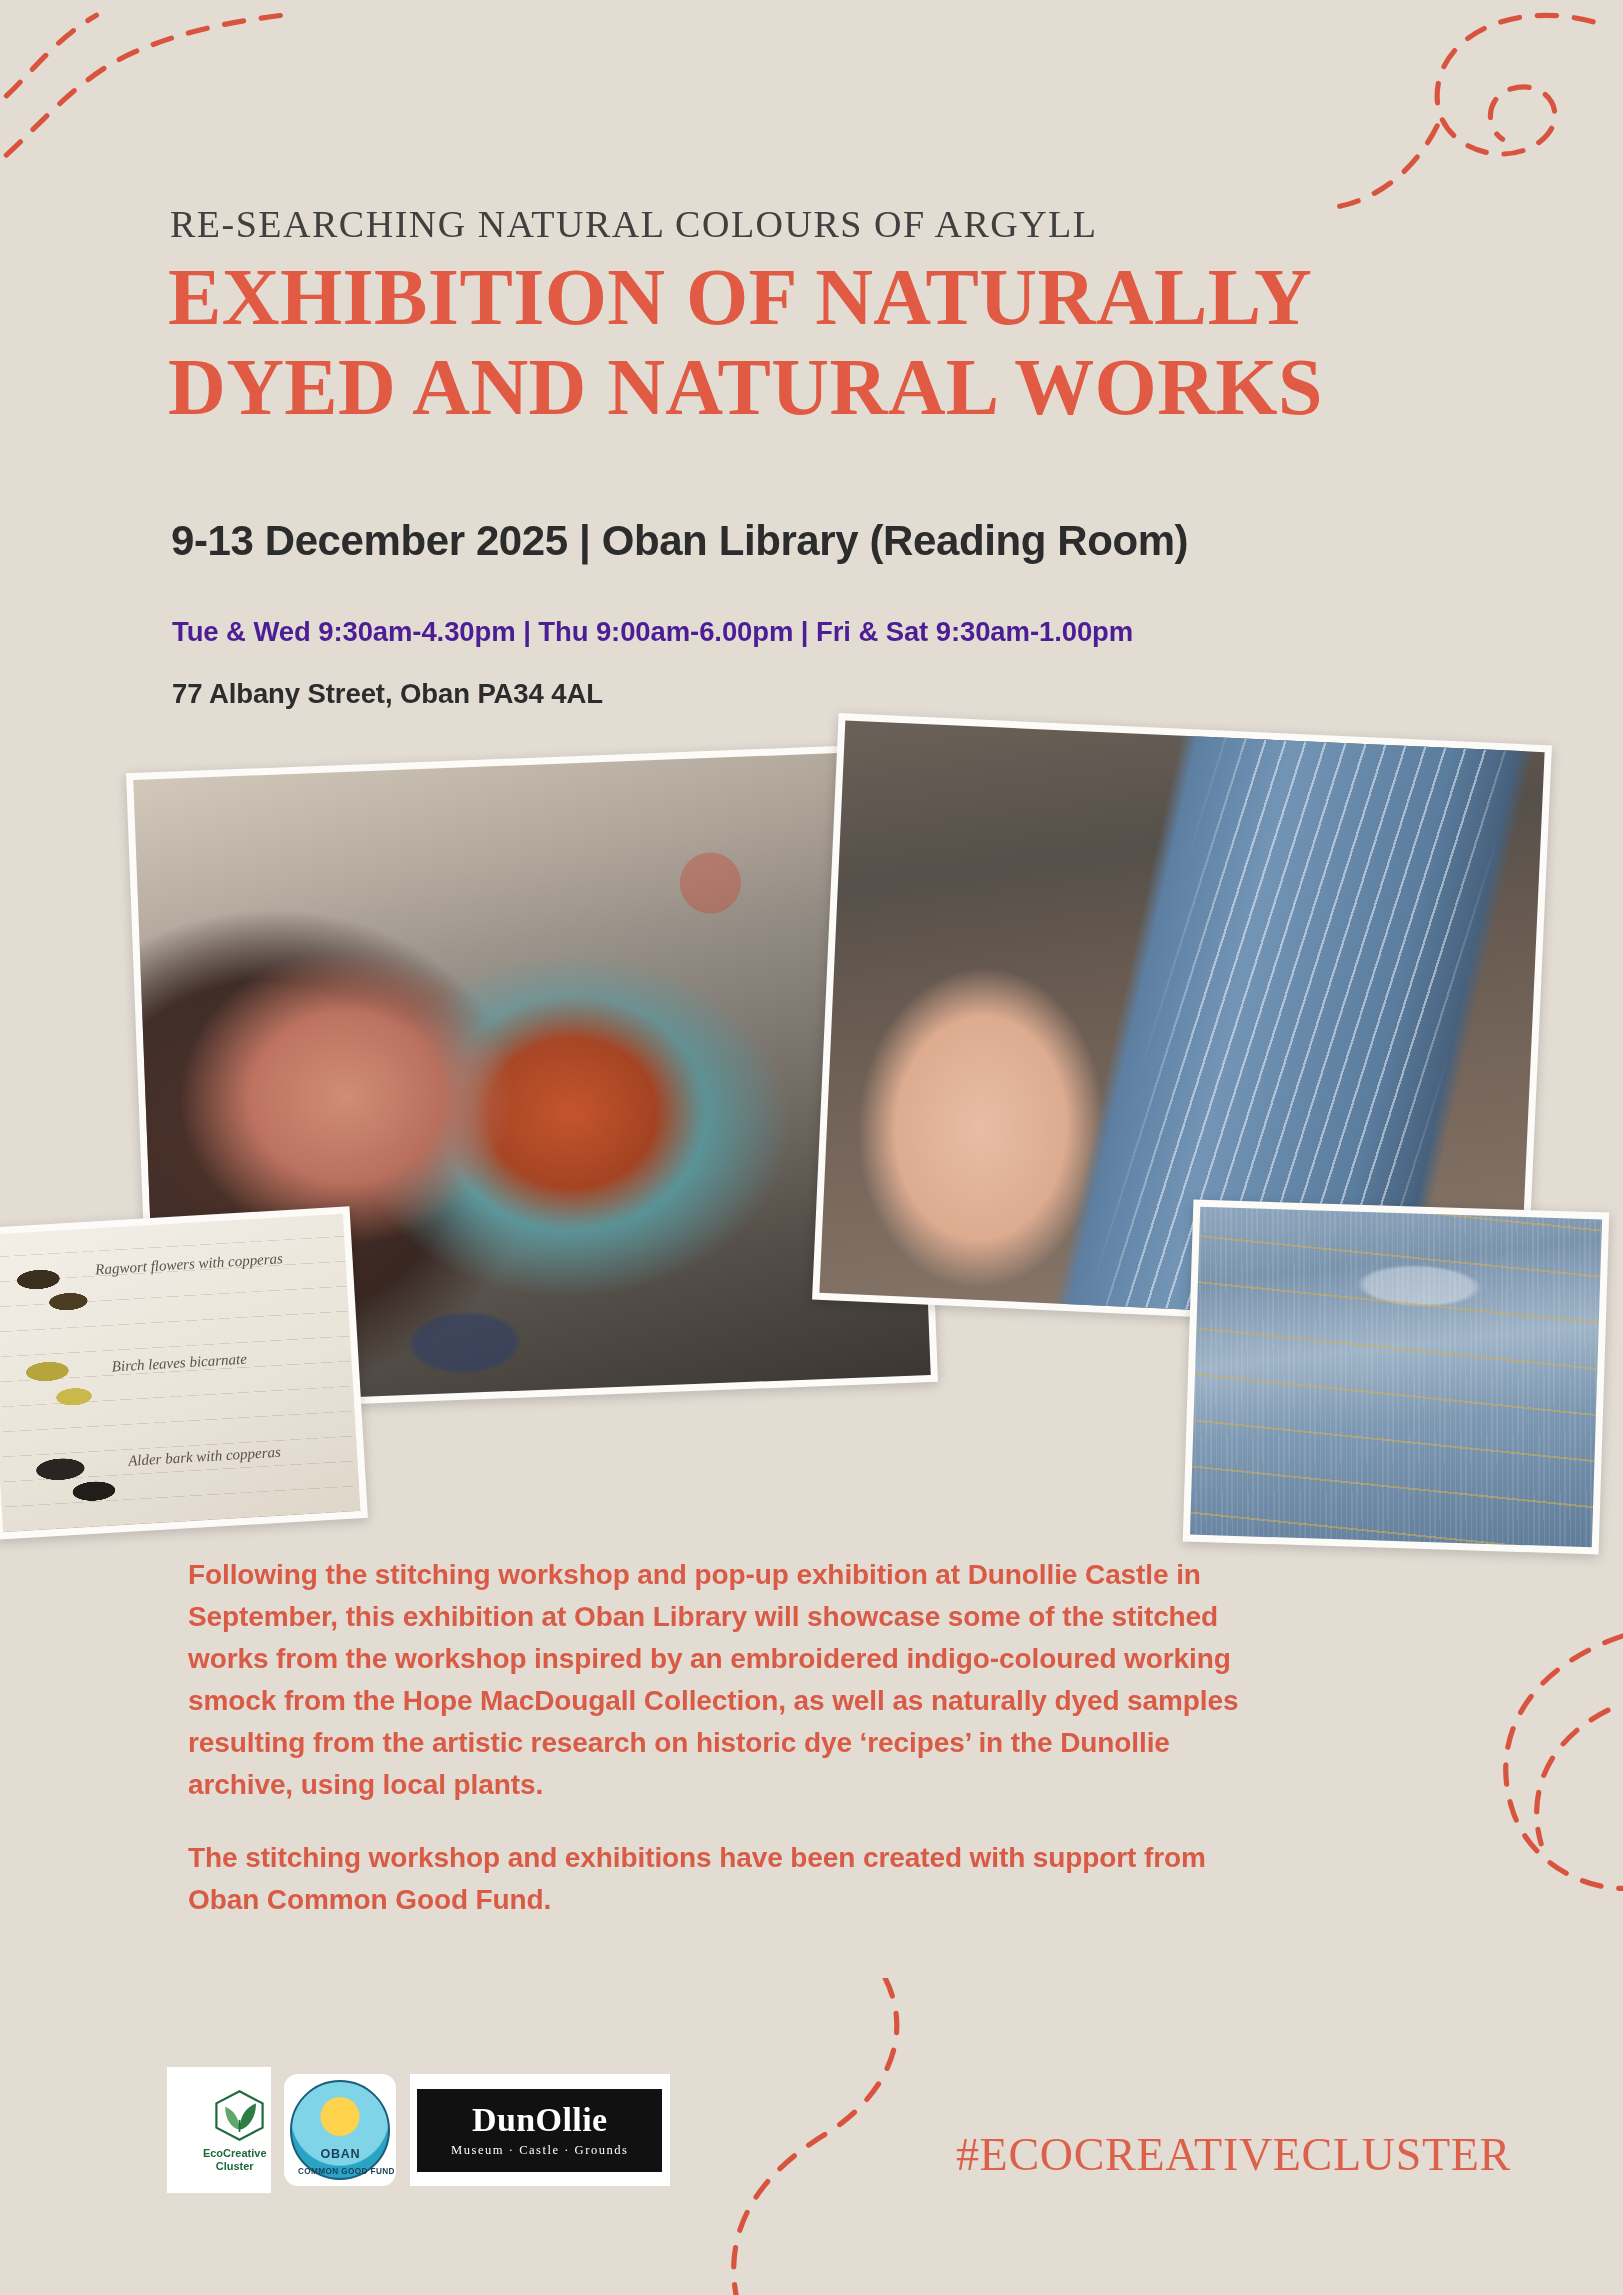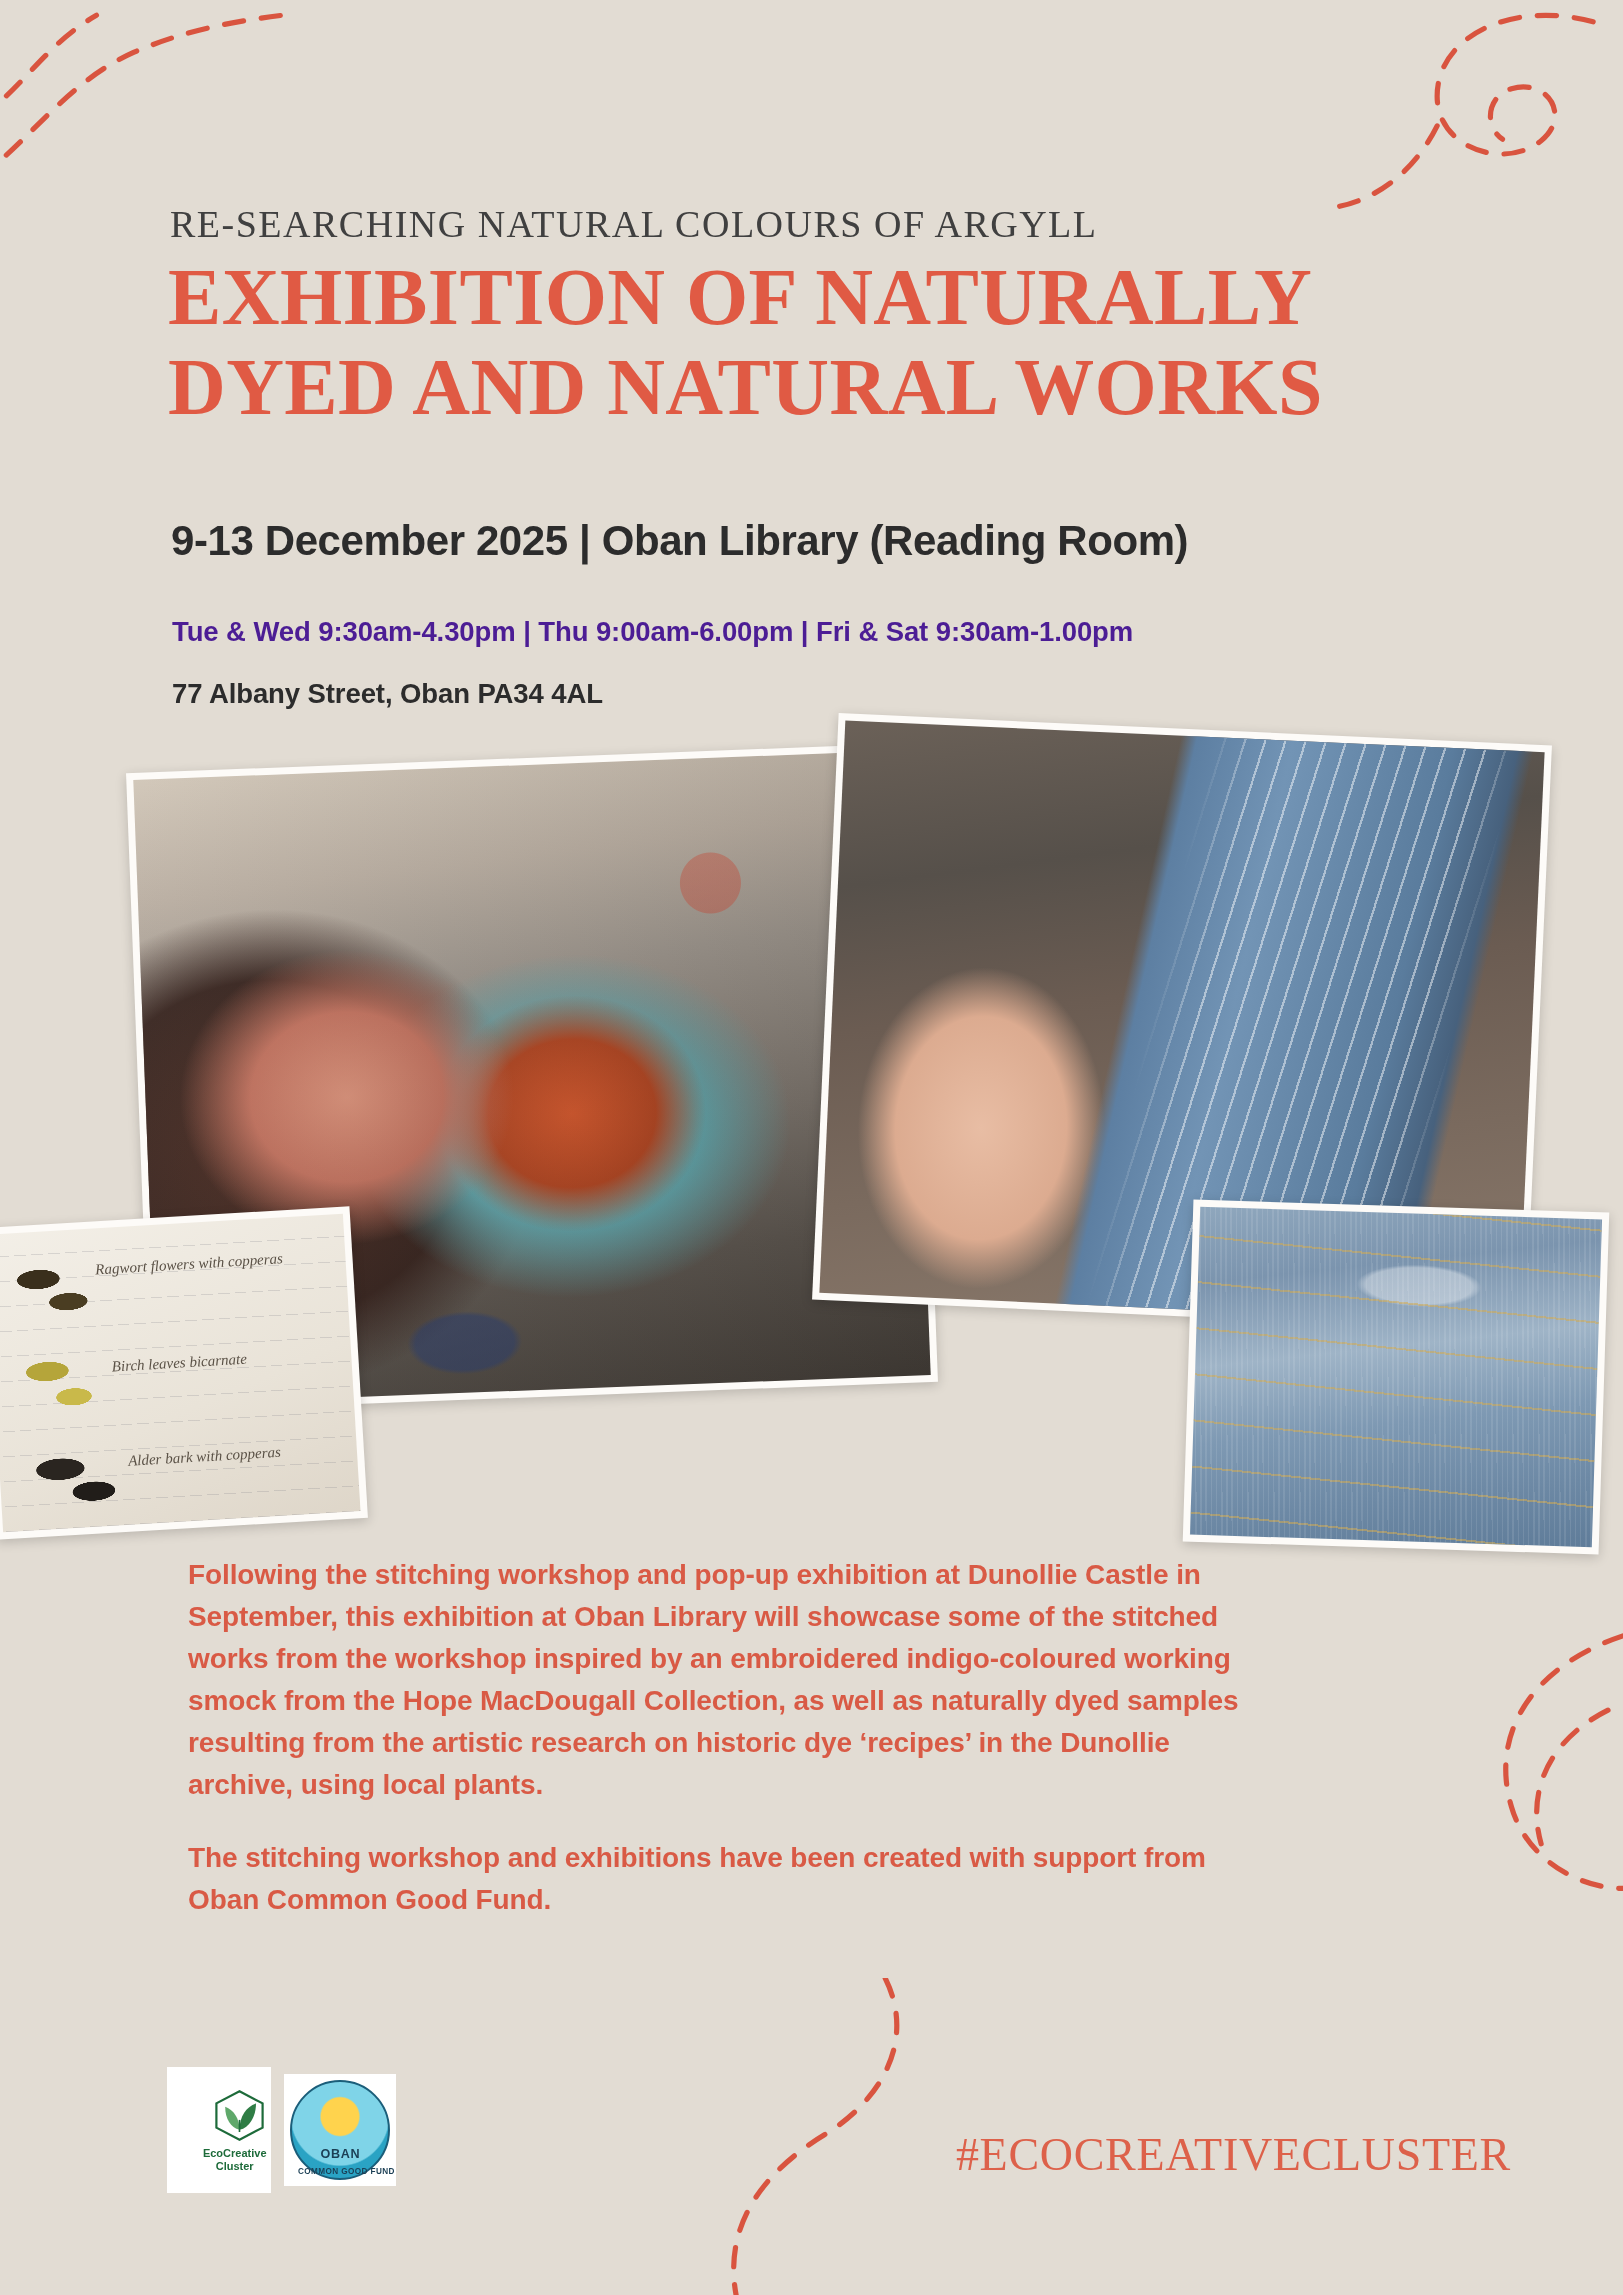--- a/index.html
+++ b/index.html
@@ -416,6 +416,12 @@
       <div class="cg-sub">COMMON GOOD FUND</div>
     </div>
 
+    <div class="logo-box" id="logo-dunollie">
+      <div class="dun-inner">
+        <div class="dun-word">DunOllie</div>
+        <div class="dun-sub">Museum · Castle · Grounds</div>
+      </div>
+    </div>
 
   </div>
 

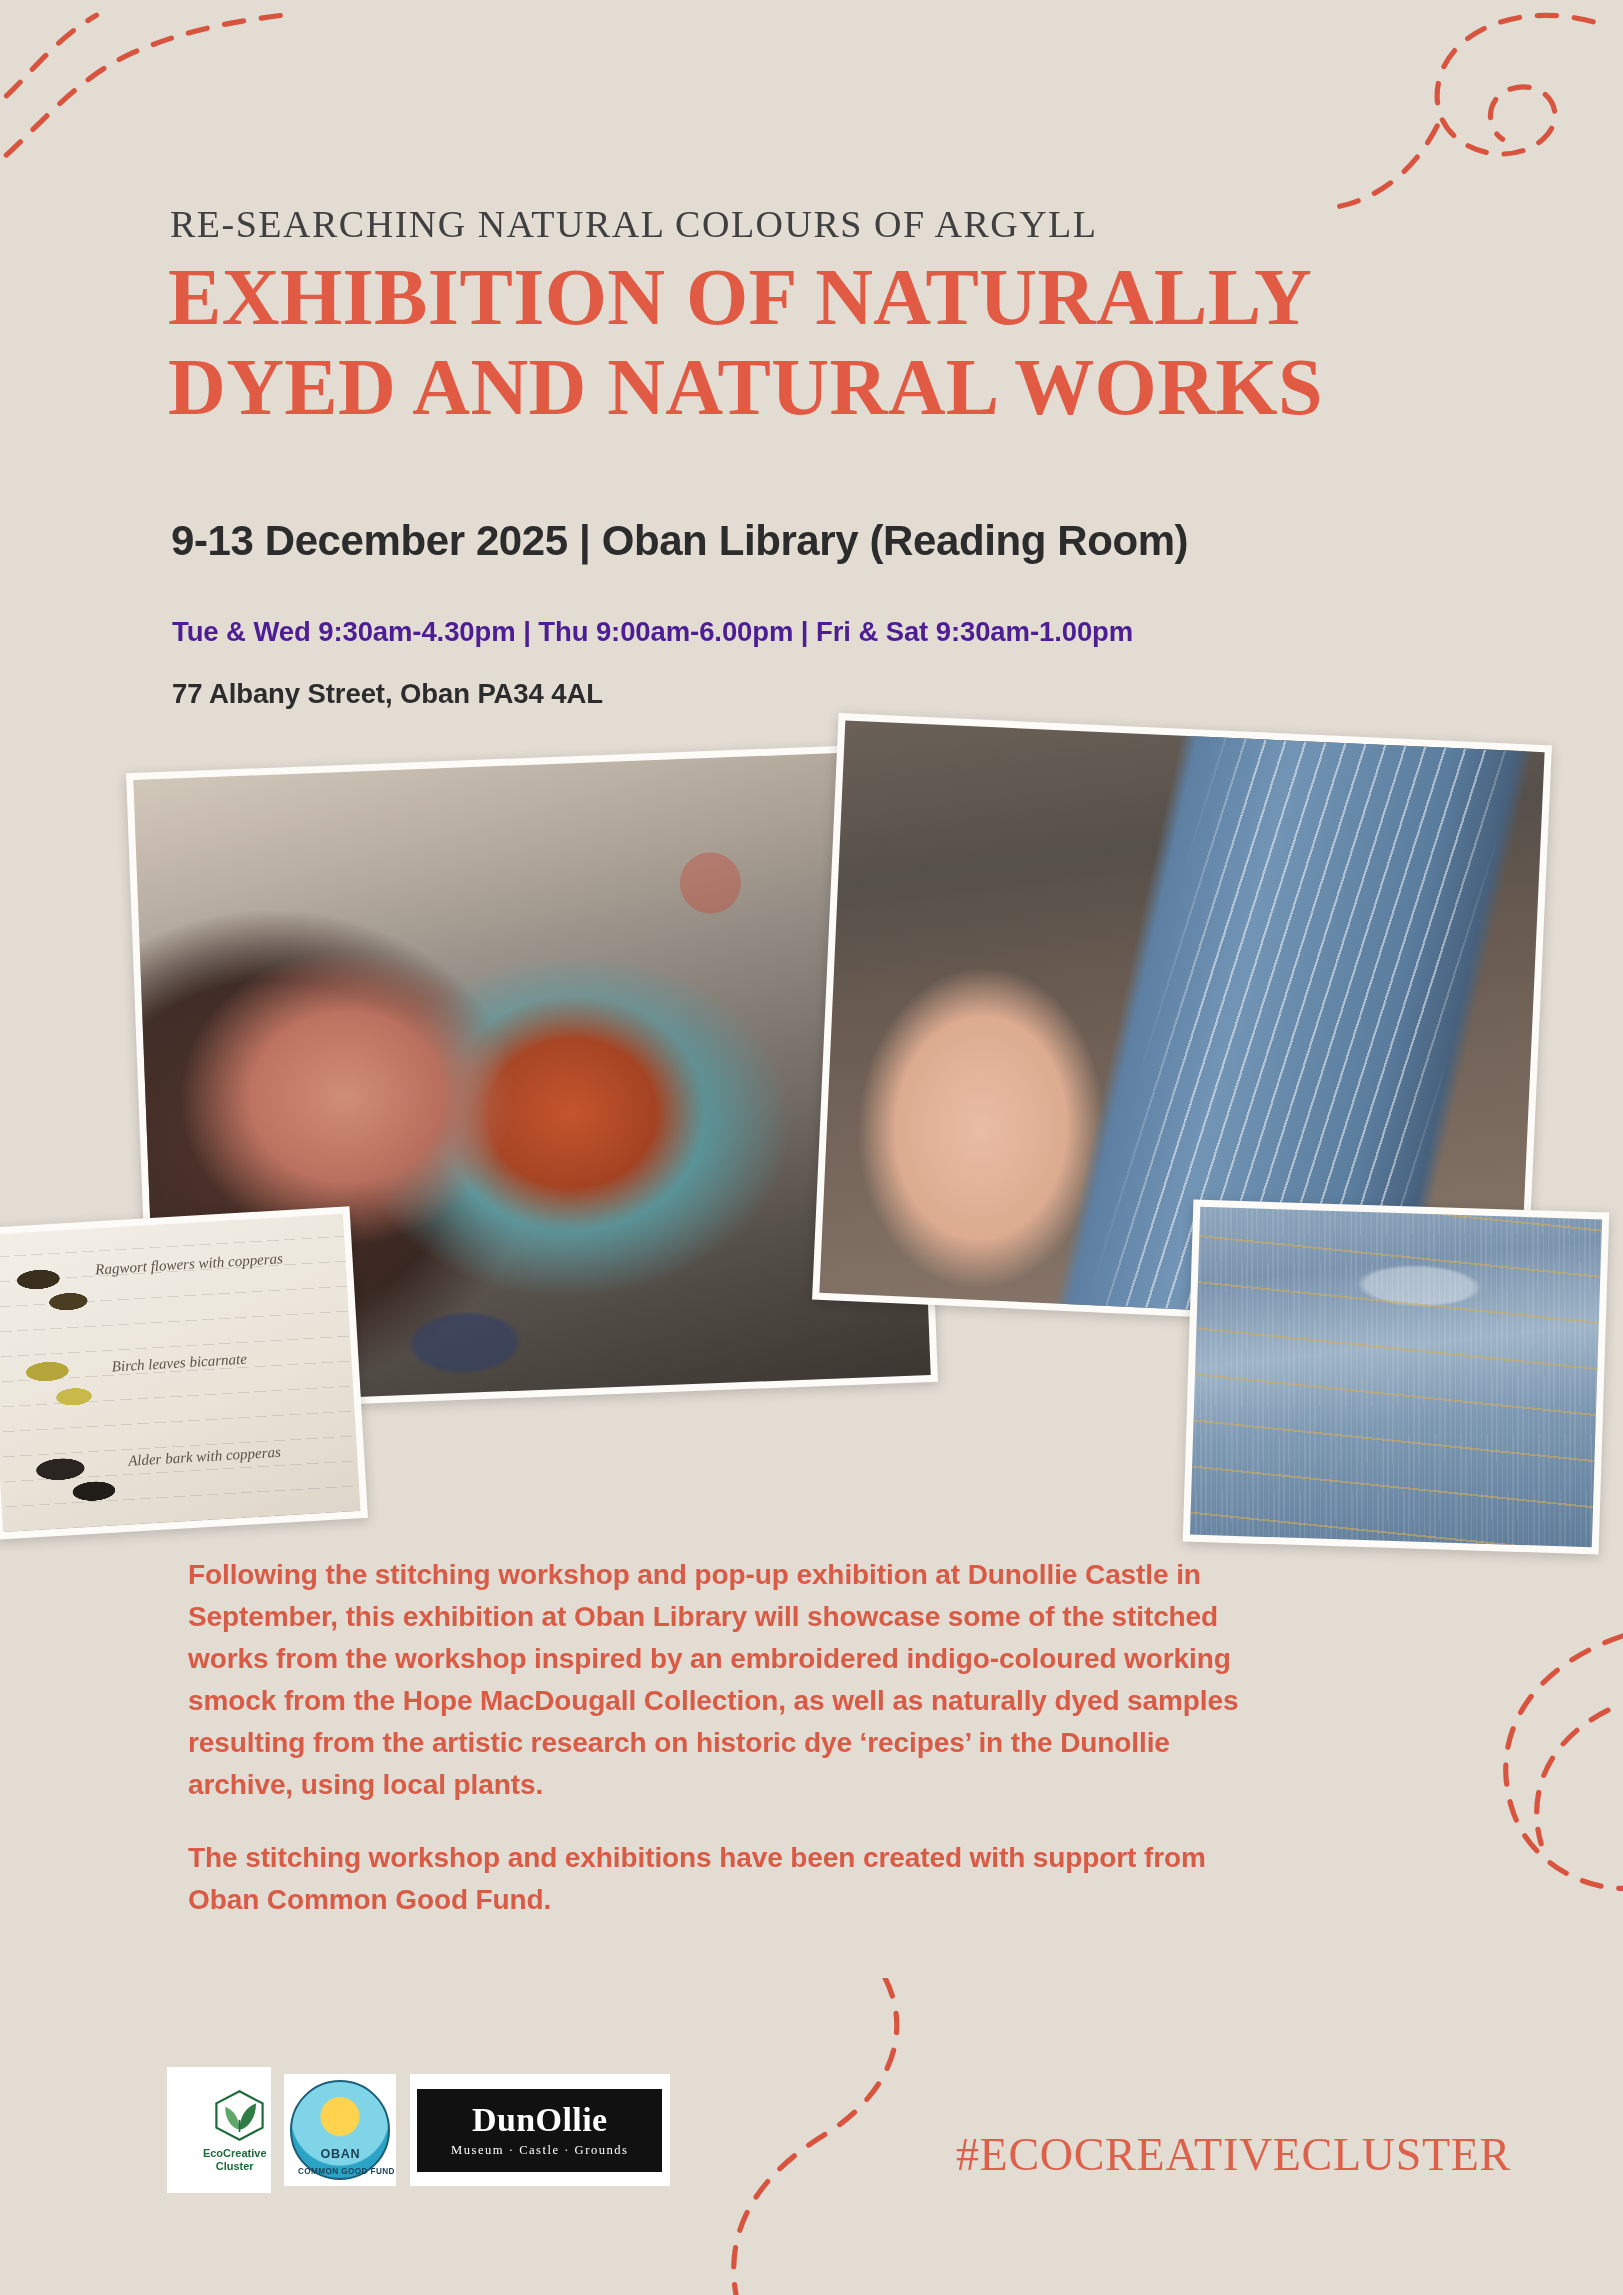--- a/index.html
+++ b/index.html
@@ -255,6 +255,7 @@
     background: #ffffff;
     position: relative;
     overflow: hidden;
+    border-radius: 14px;
   }
   #logo-commongood .cg-circle {
     position: absolute;

